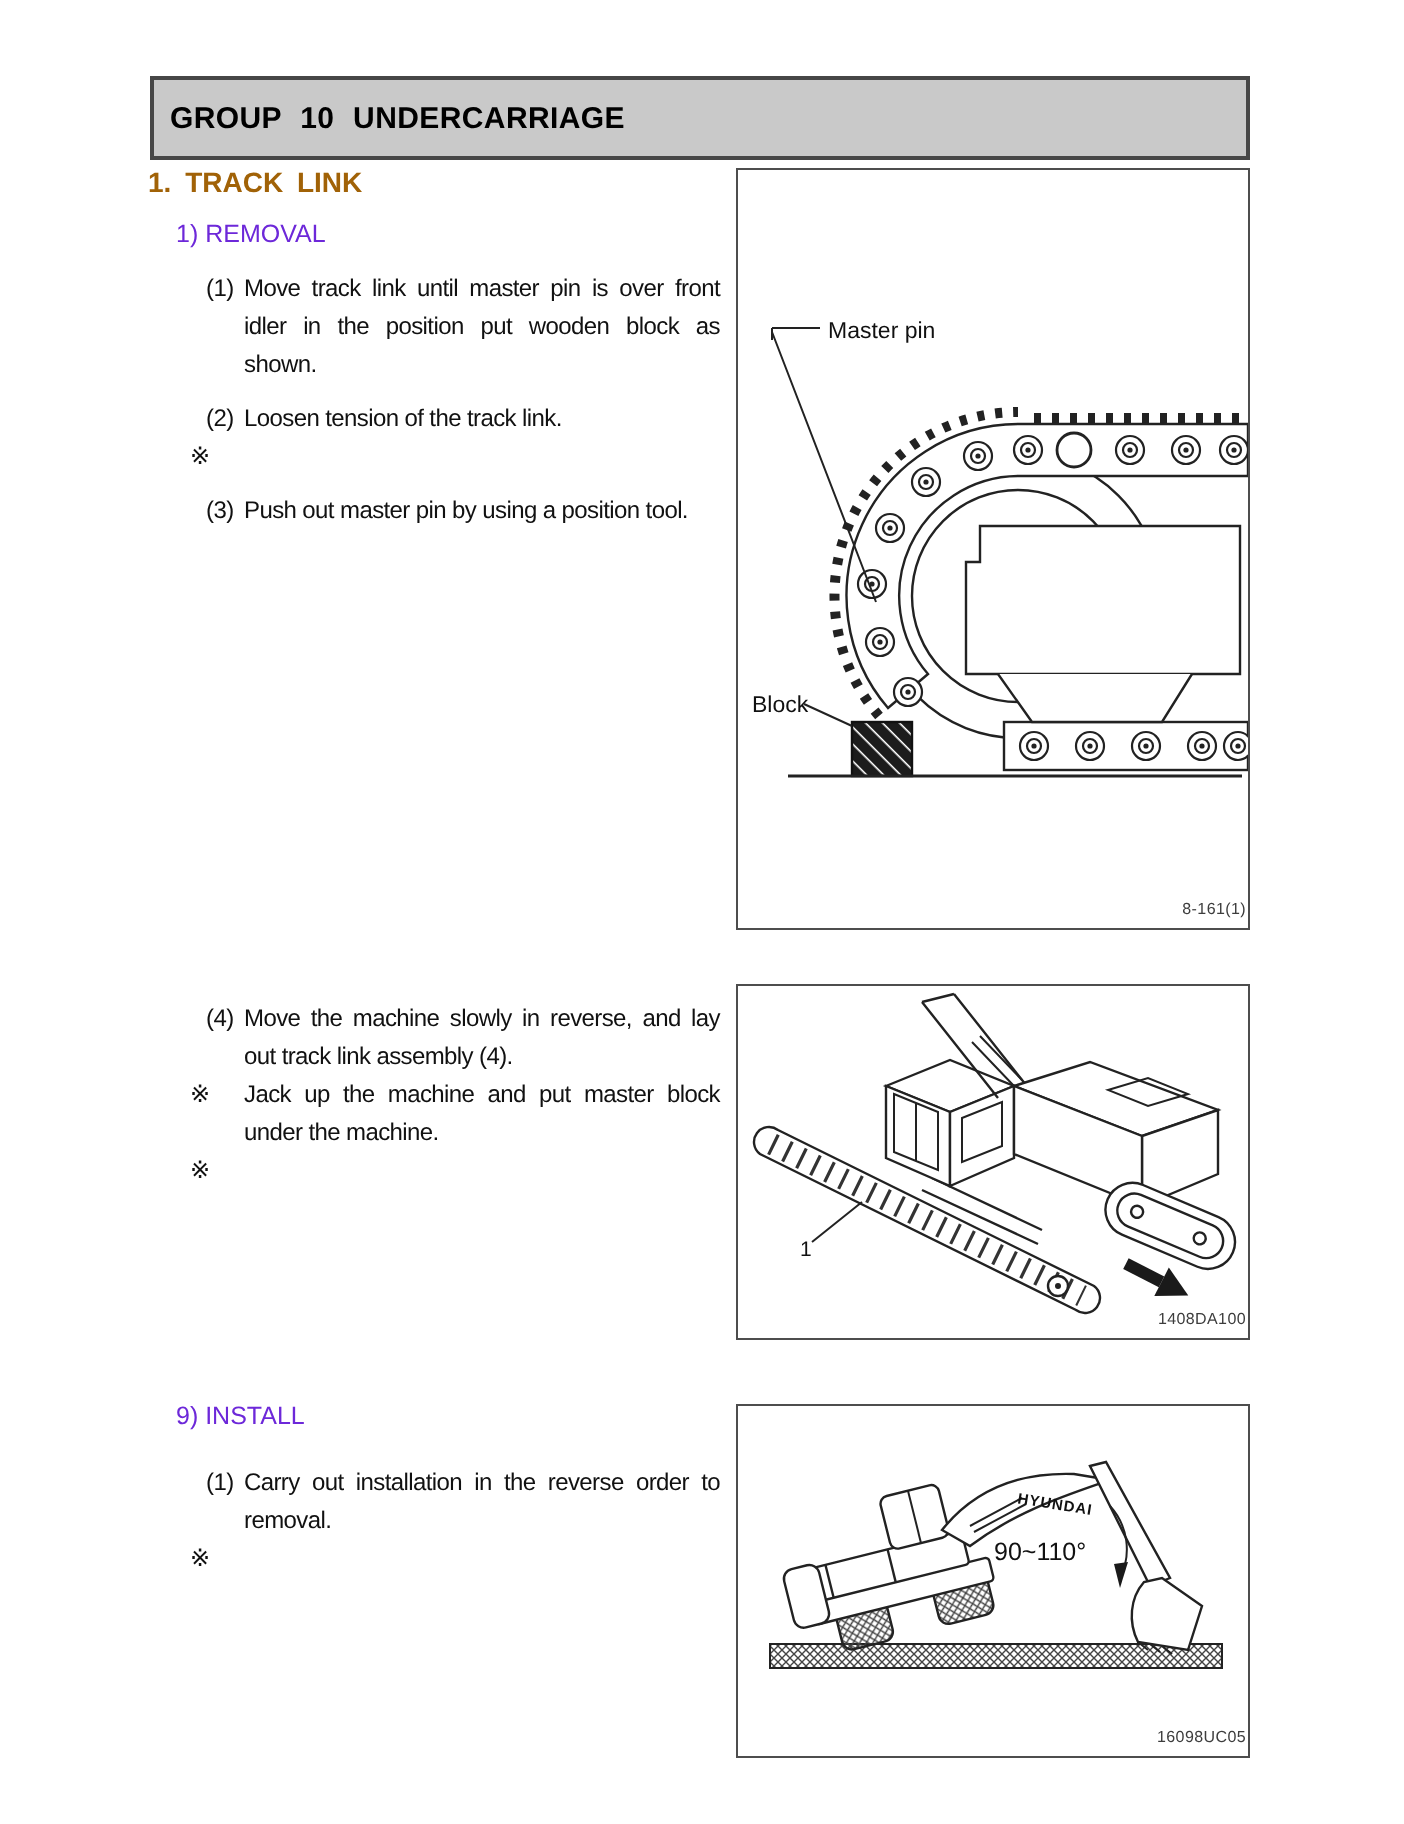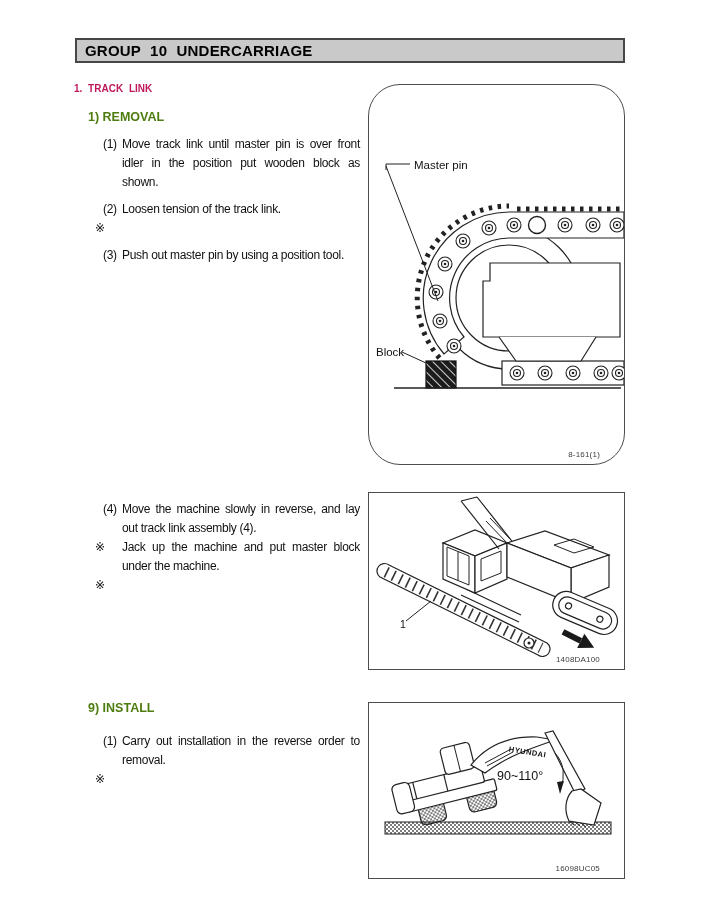--- a/index.html
+++ b/index.html
@@ -10,7 +10,7 @@
   }
   .page{position:absolute;inset:0;background:#ffffff;}
   .header-bar{
-    position:absolute;left:75px;top:38px;width:550px;height:25px;
+    position:absolute;left:75px;top:38px;width:550px;height:42px;
     background:#c9c9c9;border:2px solid #474747;box-sizing:border-box;
     display:flex;align-items:center;padding-left:8px;
   }

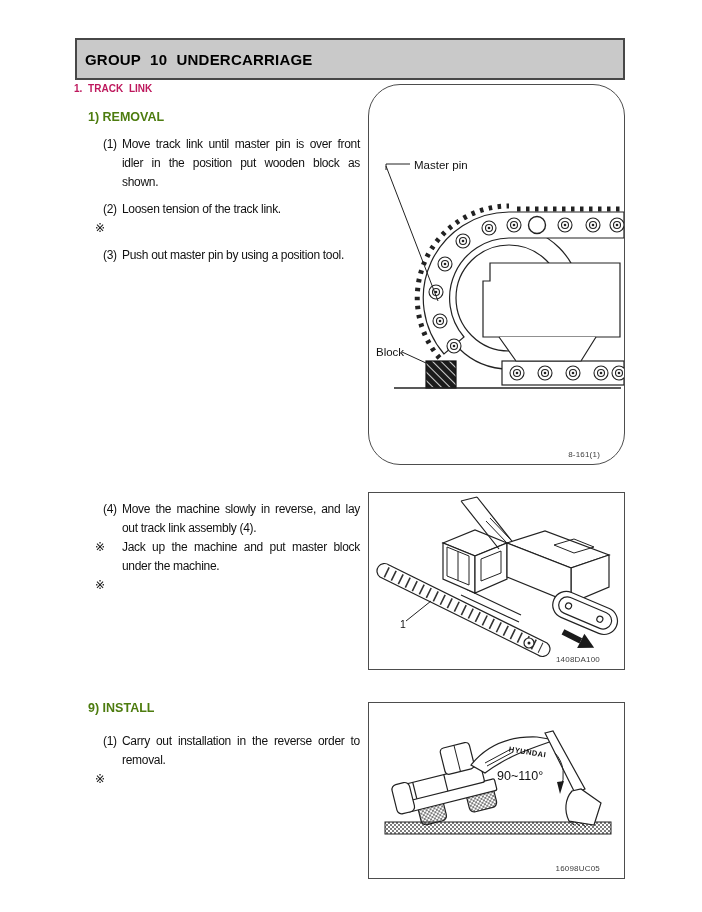--- a/index.html
+++ b/index.html
@@ -17,7 +17,7 @@
   .header-bar span{font-weight:bold;font-size:15px;color:#000;letter-spacing:.2px;word-spacing:5px;white-space:nowrap;}
   .section-title{
     position:absolute;left:74px;top:83px;margin:0;
-    font-size:10px;font-weight:bold;color:#be185d;word-spacing:3px;
+    font-size:14px;font-weight:bold;color:#a16207;word-spacing:3px;
   }
   .text-block{position:absolute;width:272px;}
   .subhead{font-size:12.5px;font-weight:bold;color:#4d7c0f;line-height:15px;}

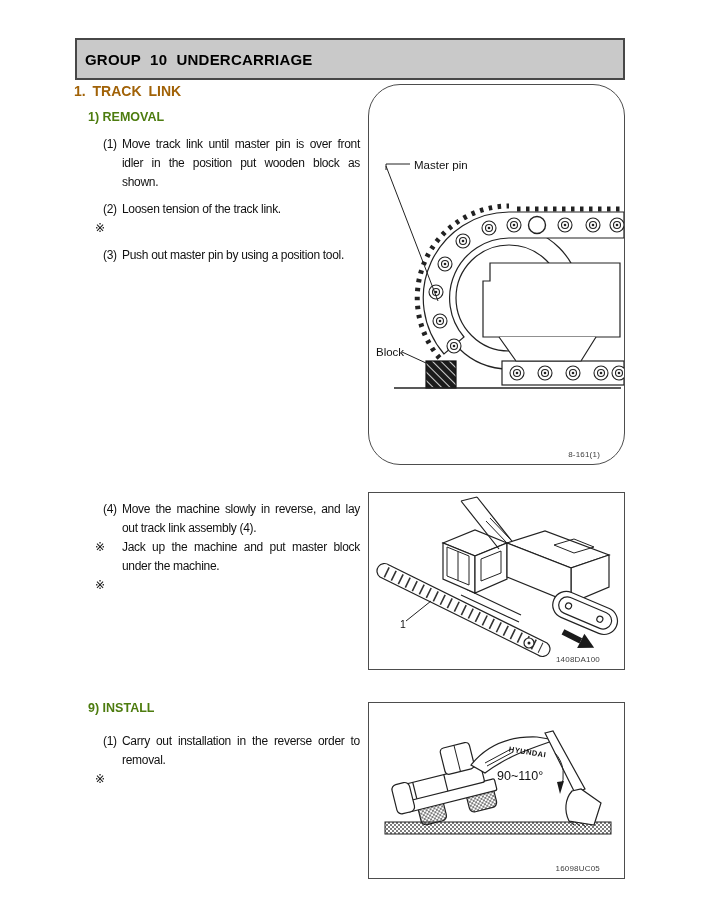--- a/index.html
+++ b/index.html
@@ -20,7 +20,7 @@
     font-size:14px;font-weight:bold;color:#a16207;word-spacing:3px;
   }
   .text-block{position:absolute;width:272px;}
-  .subhead{font-size:12.5px;font-weight:bold;color:#4d7c0f;line-height:15px;}
+  .subhead{font-size:12.5px;font-weight:normal;color:#6d28d9;line-height:15px;}
   #removal-block .subhead{margin-bottom:10px;}
   #install-block .subhead{margin-bottom:16px;}
   .item{display:flex;margin-left:15px;margin-top:8px;font-size:12px;line-height:19px;letter-spacing:-0.3px;}

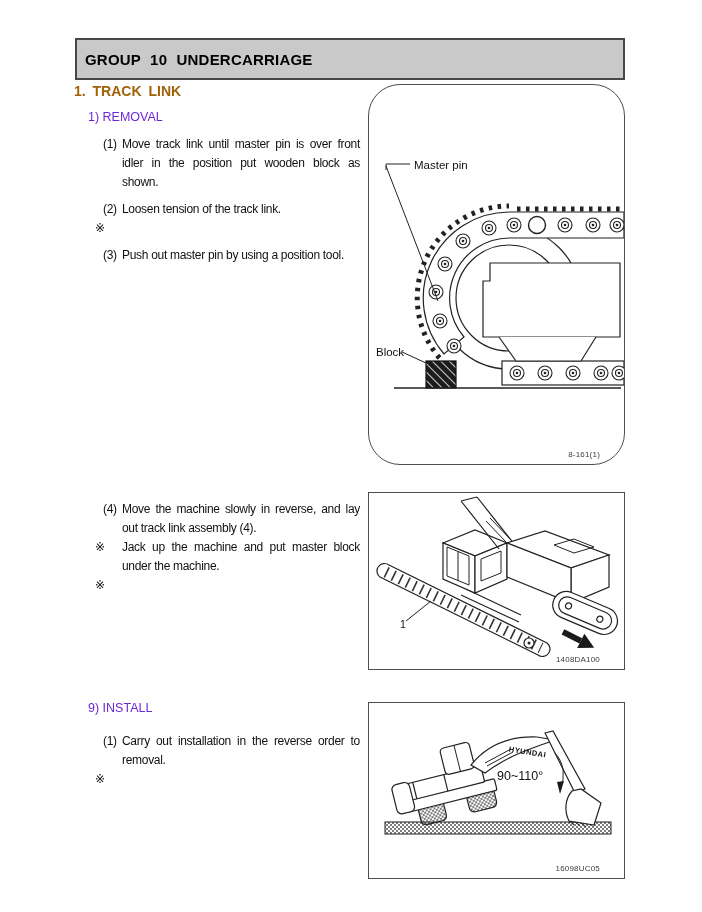--- a/index.html
+++ b/index.html
@@ -33,7 +33,7 @@
     position:absolute;left:368px;width:255px;background:#fff;
     border:1px solid #4d4d4d;box-sizing:content-box;
   }
-  #fig1{top:84px;height:379px;border-radius:32px;}
+  #fig1{top:84px;height:379px;}
   #fig2{top:492px;height:176px;}
   #fig3{top:702px;height:175px;}
   .figbox svg{position:absolute;inset:0;display:block;}

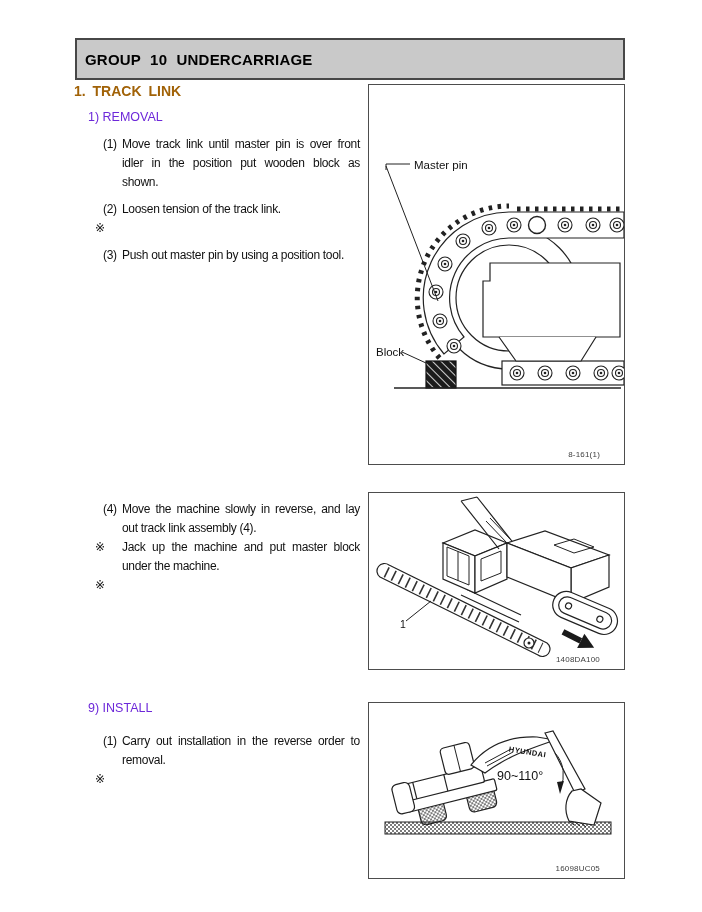--- a/index.html
+++ b/index.html
@@ -38,7 +38,7 @@
   #fig3{top:702px;height:175px;}
   .figbox svg{position:absolute;inset:0;display:block;}
   .figref{
-    position:absolute;right:24px;bottom:5px;font-size:8px;color:#3d3d3d;letter-spacing:.2px;
+    position:absolute;right:1px;bottom:5px;font-size:8px;color:#3d3d3d;letter-spacing:.2px;
   }
   svg text{font-family:"Liberation Sans","DejaVu Sans",sans-serif;fill:#111;}
 </style>

